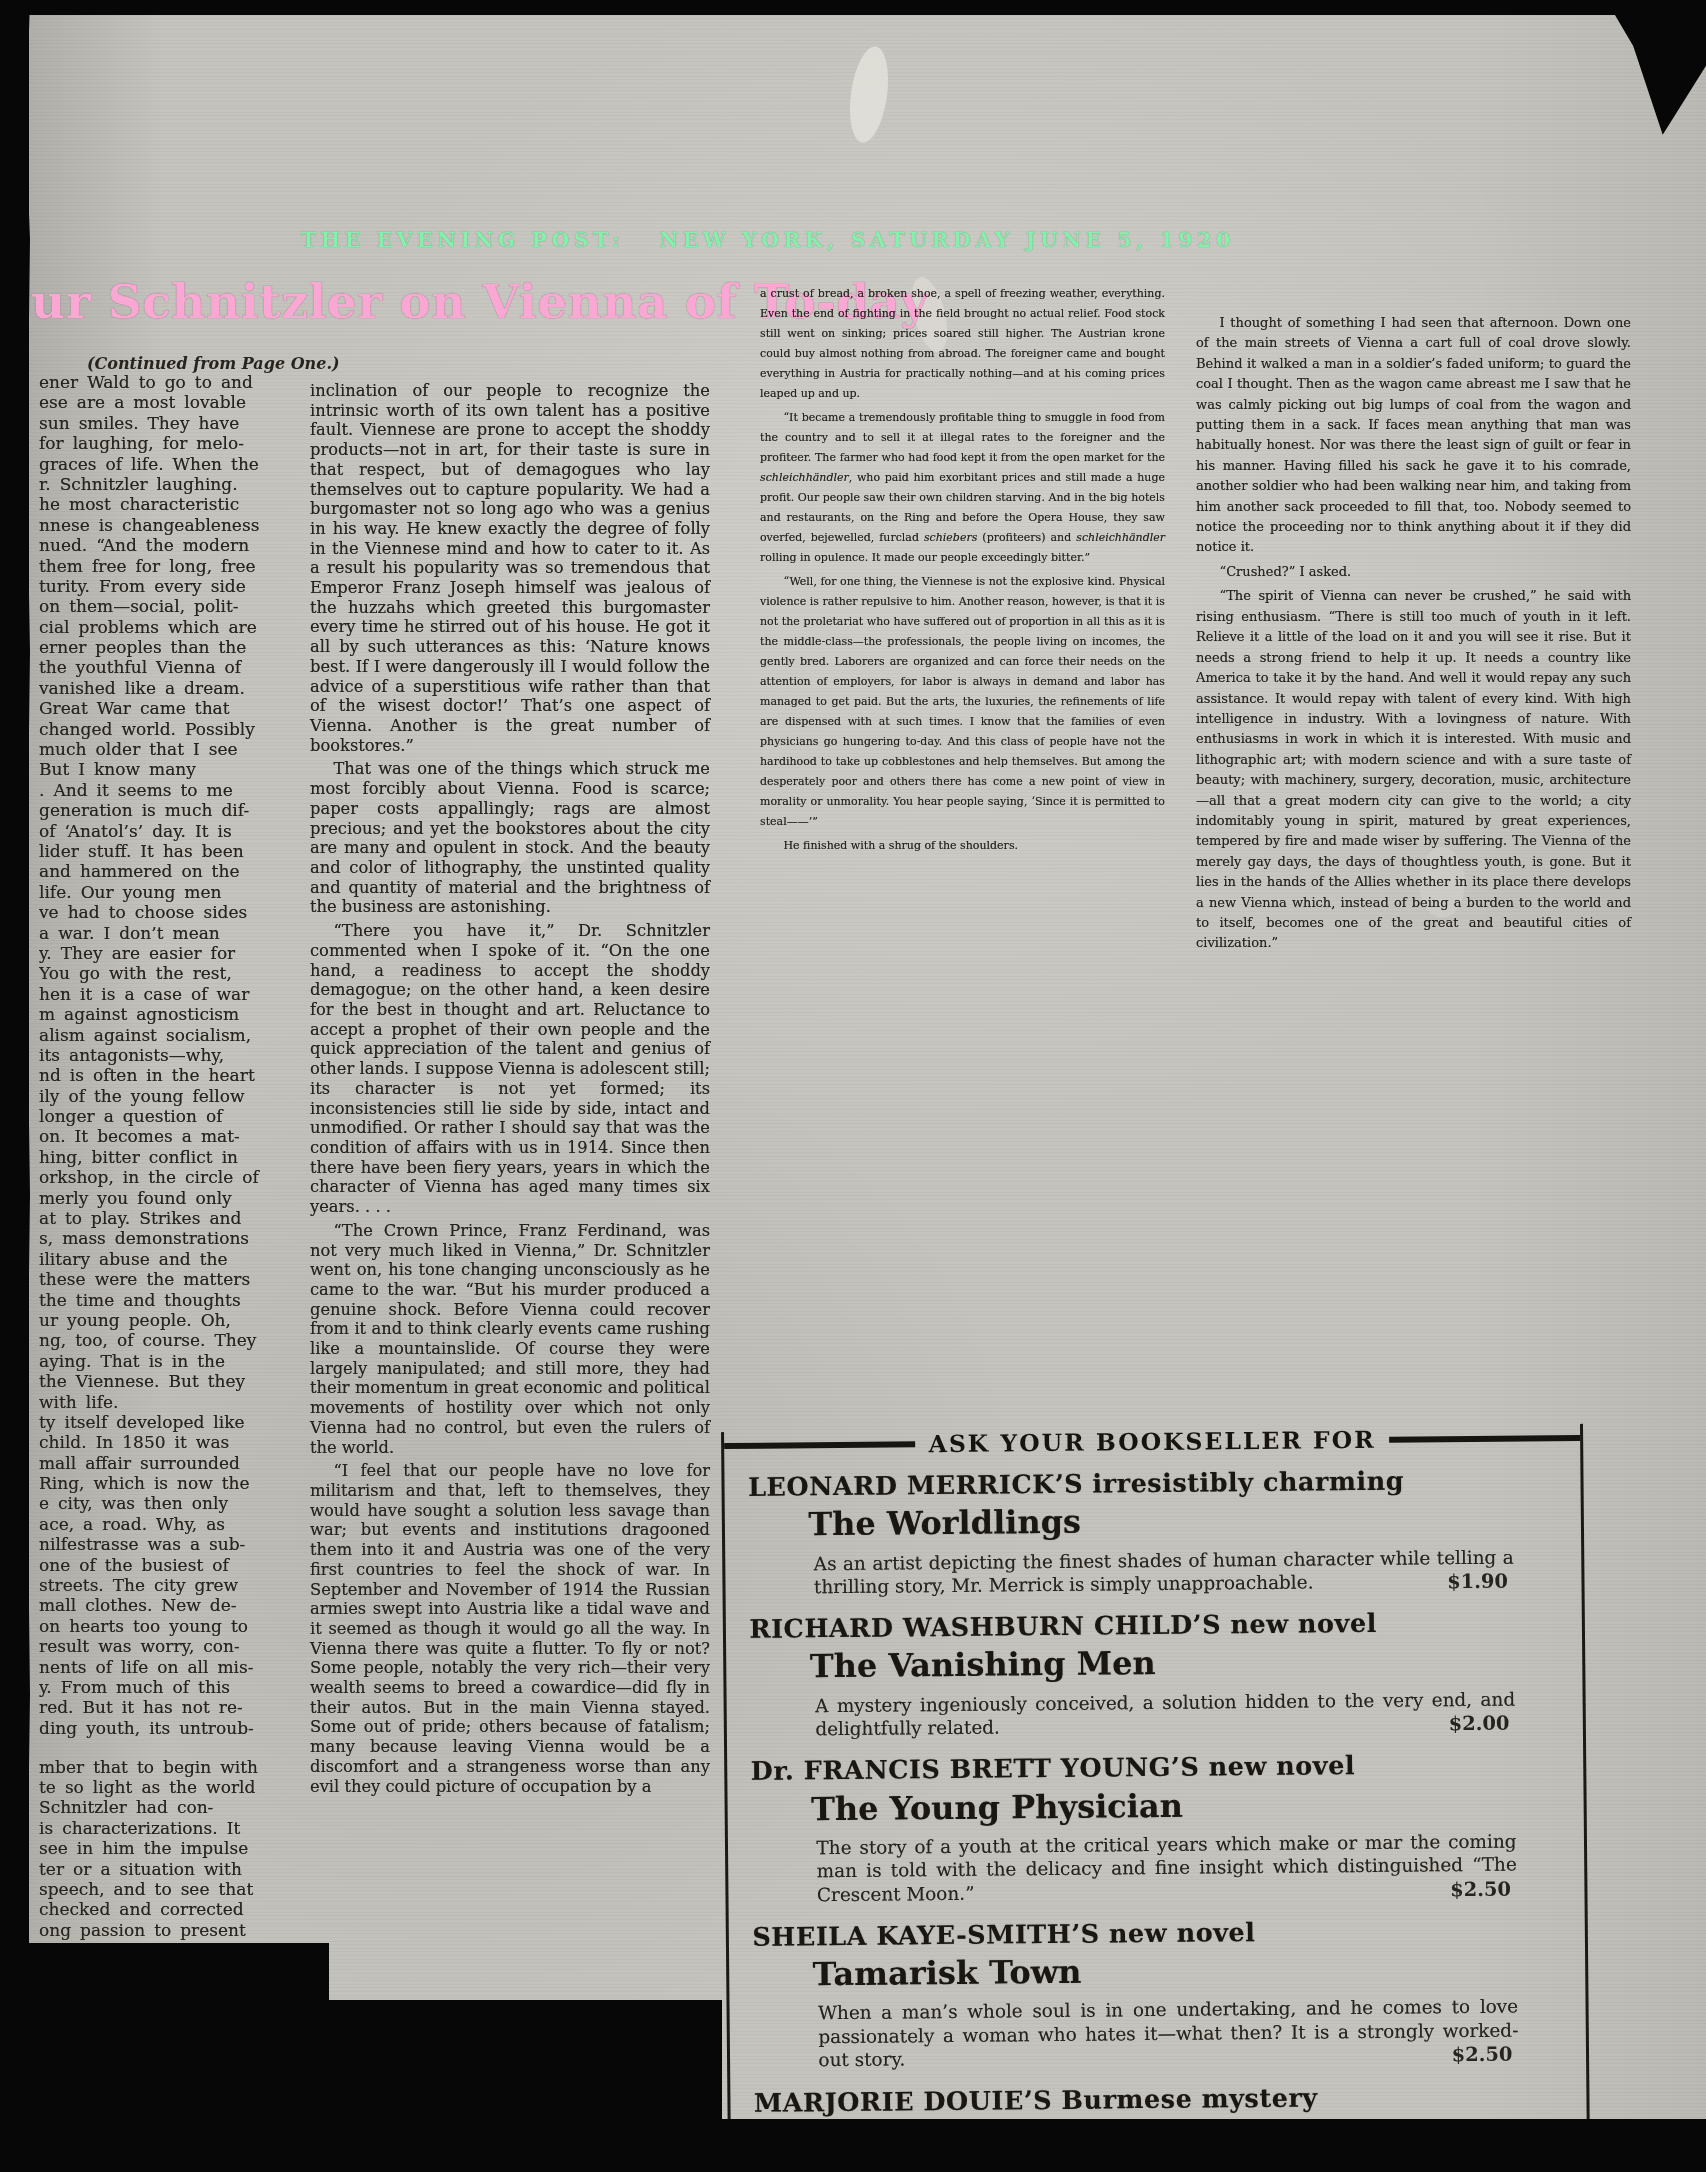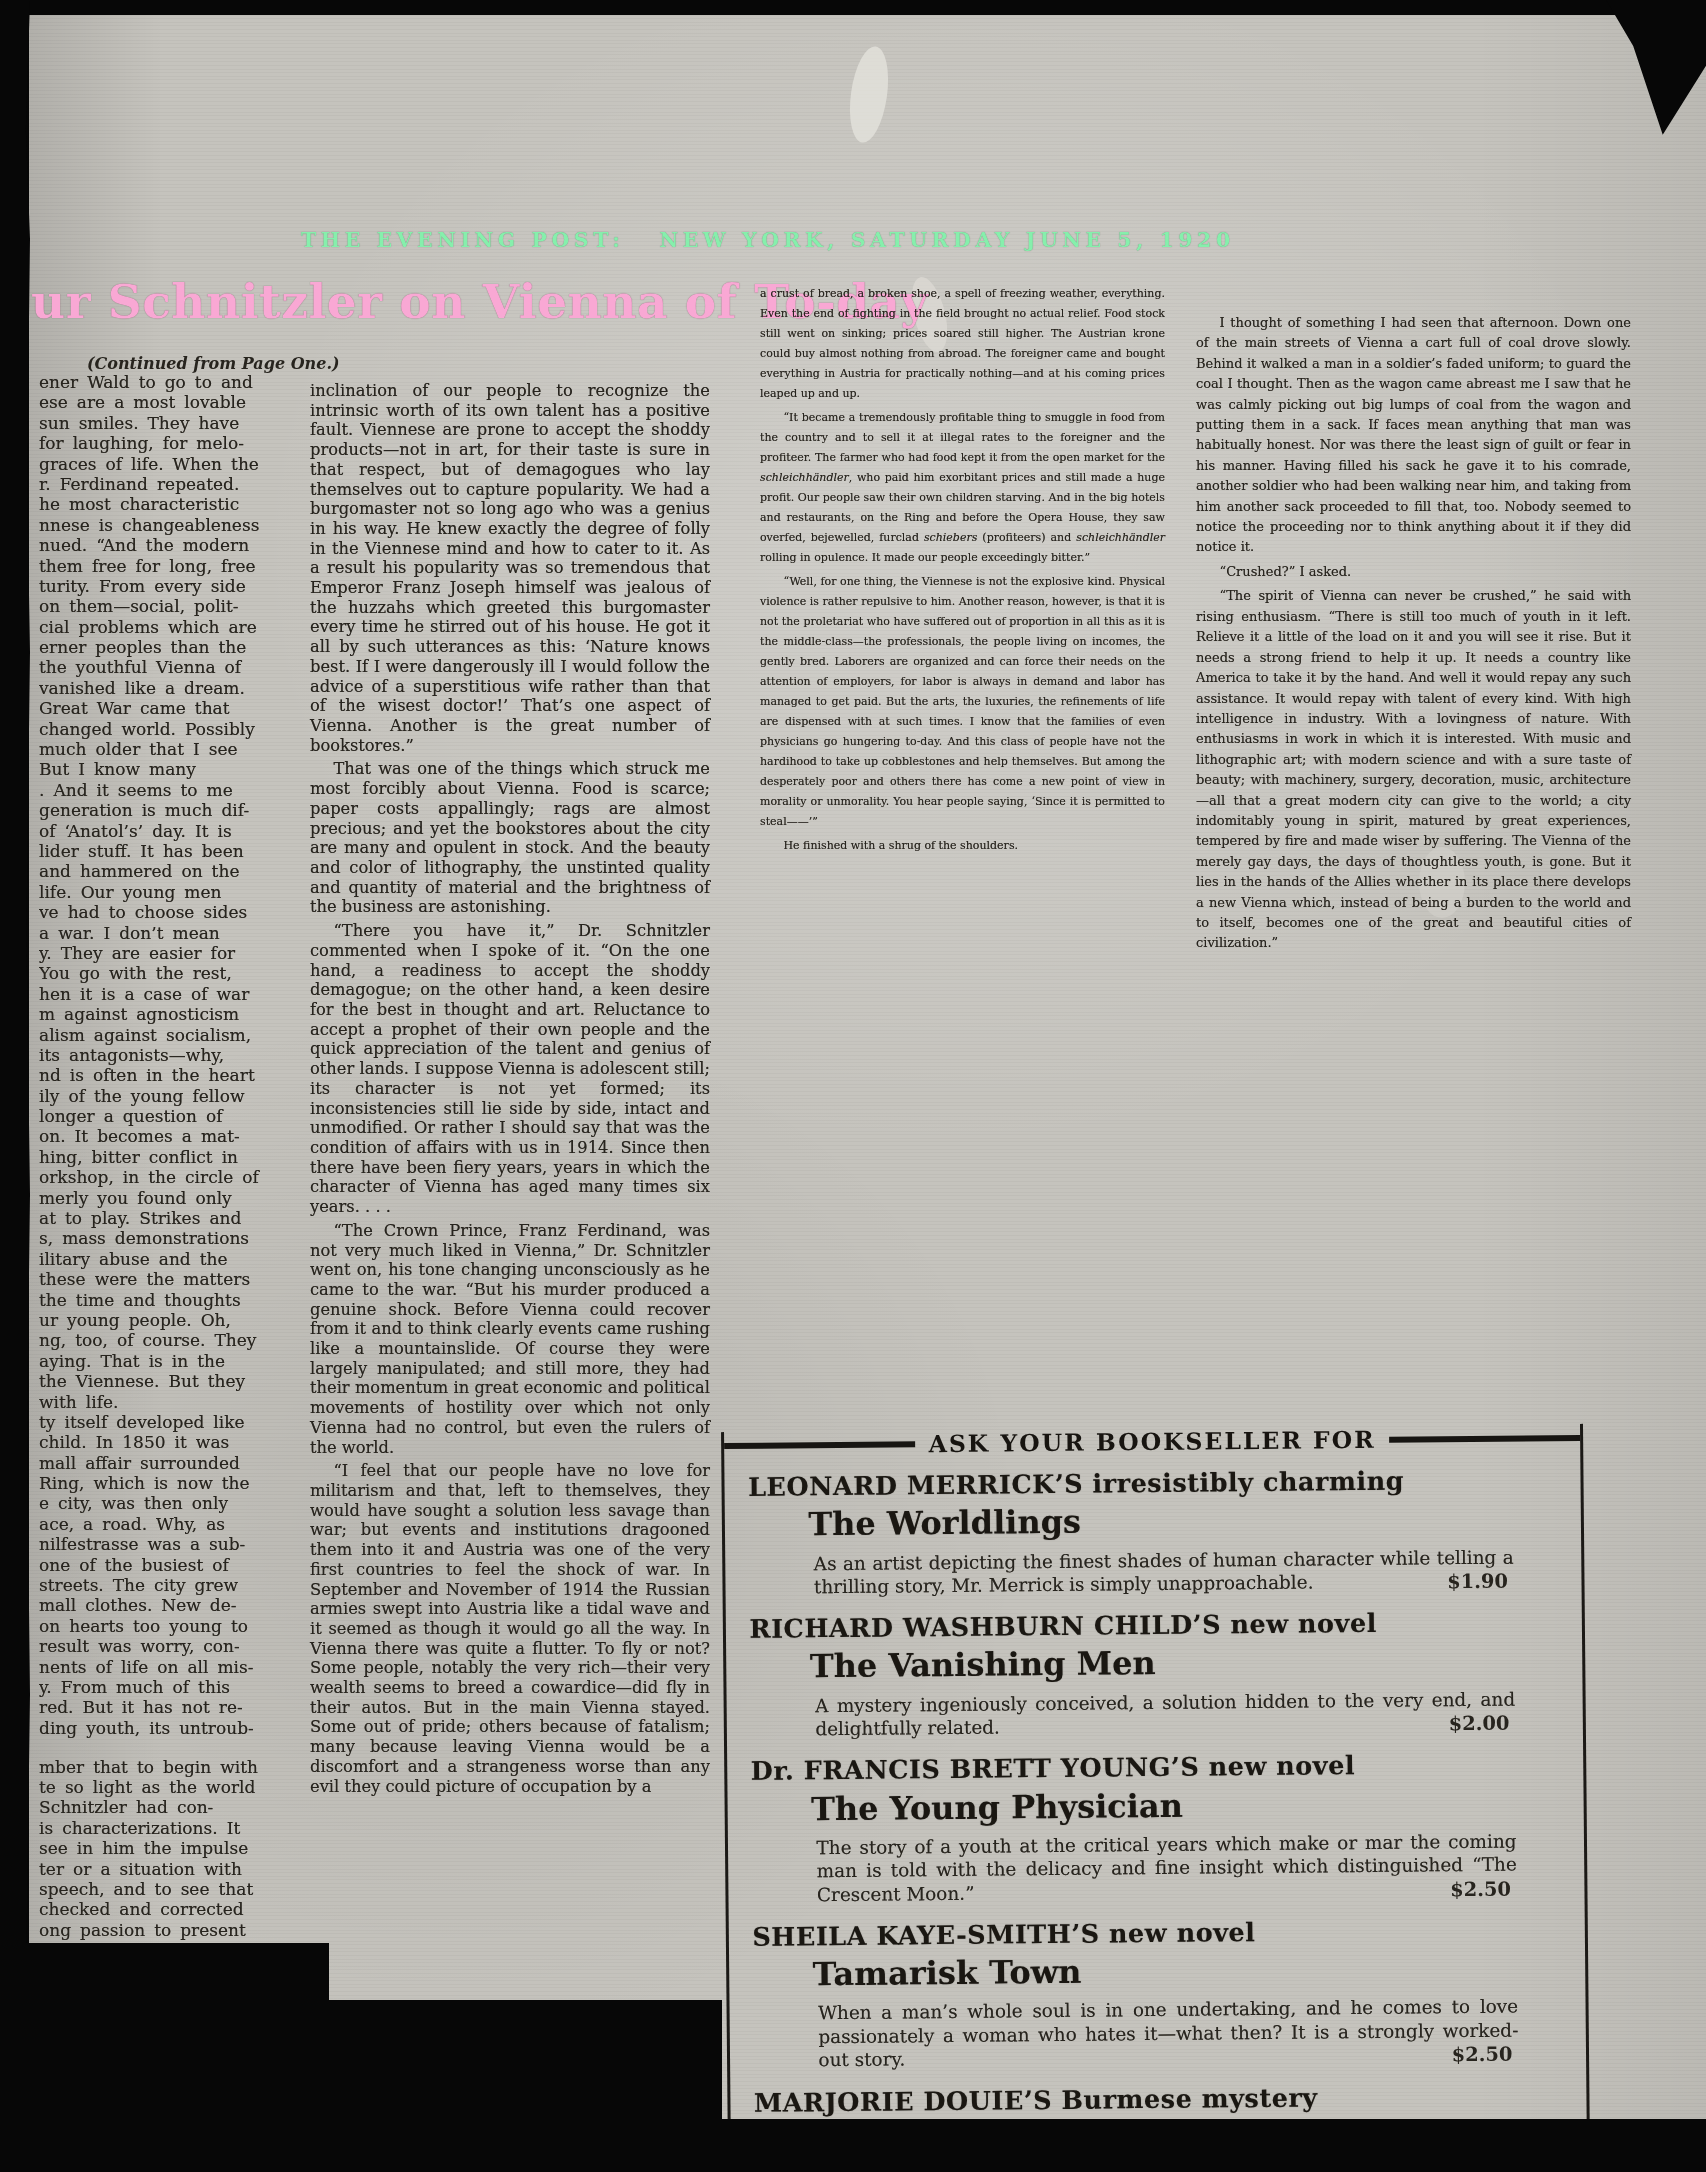--- a/index.html
+++ b/index.html
@@ -100,7 +100,7 @@
       <div class="cut-line">sun smiles. They have</div>
       <div class="cut-line">for laughing, for melo-</div>
       <div class="cut-line">graces of life. When the</div>
-      <div class="cut-line">r. Ferdinand repeated.</div>
+      <div class="cut-line">r. Schnitzler laughing.</div>
       <div class="cut-line">he most characteristic</div>
       <div class="cut-line">nnese is changeableness</div>
       <div class="cut-line">nued. “And the modern</div>

